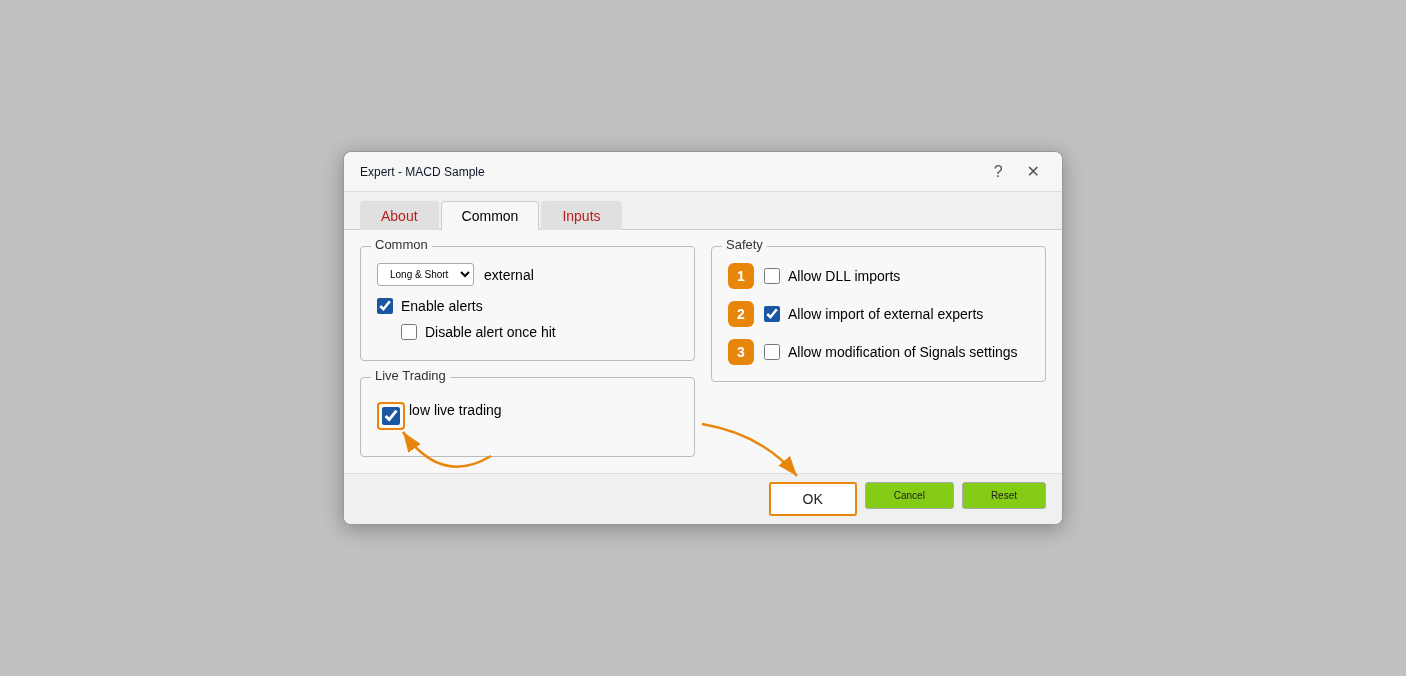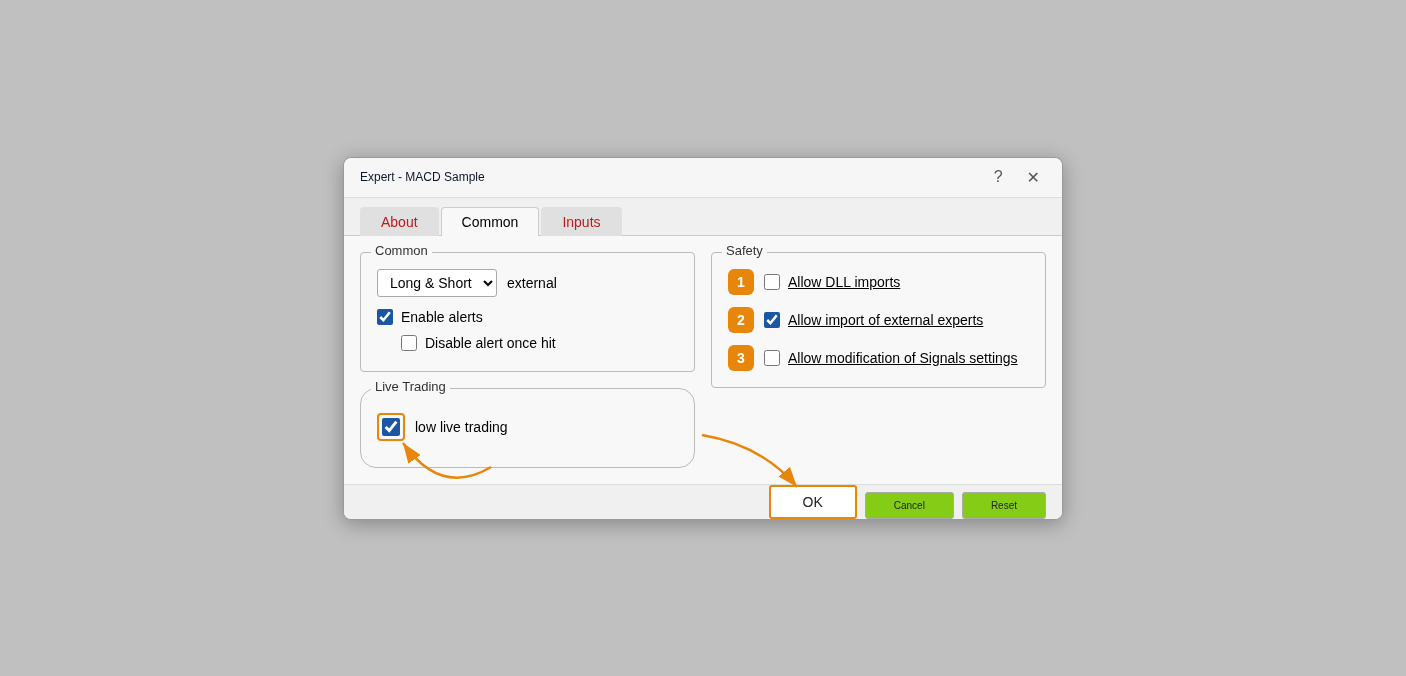--- a/index.html
+++ b/index.html
@@ -129,7 +129,7 @@
       border: 1px solid #aaa;
       border-radius: 3px;
       background: #fff;
-      font-size: 14px;
+      font-size: 10px;
       cursor: pointer;
       appearance: auto;
     }

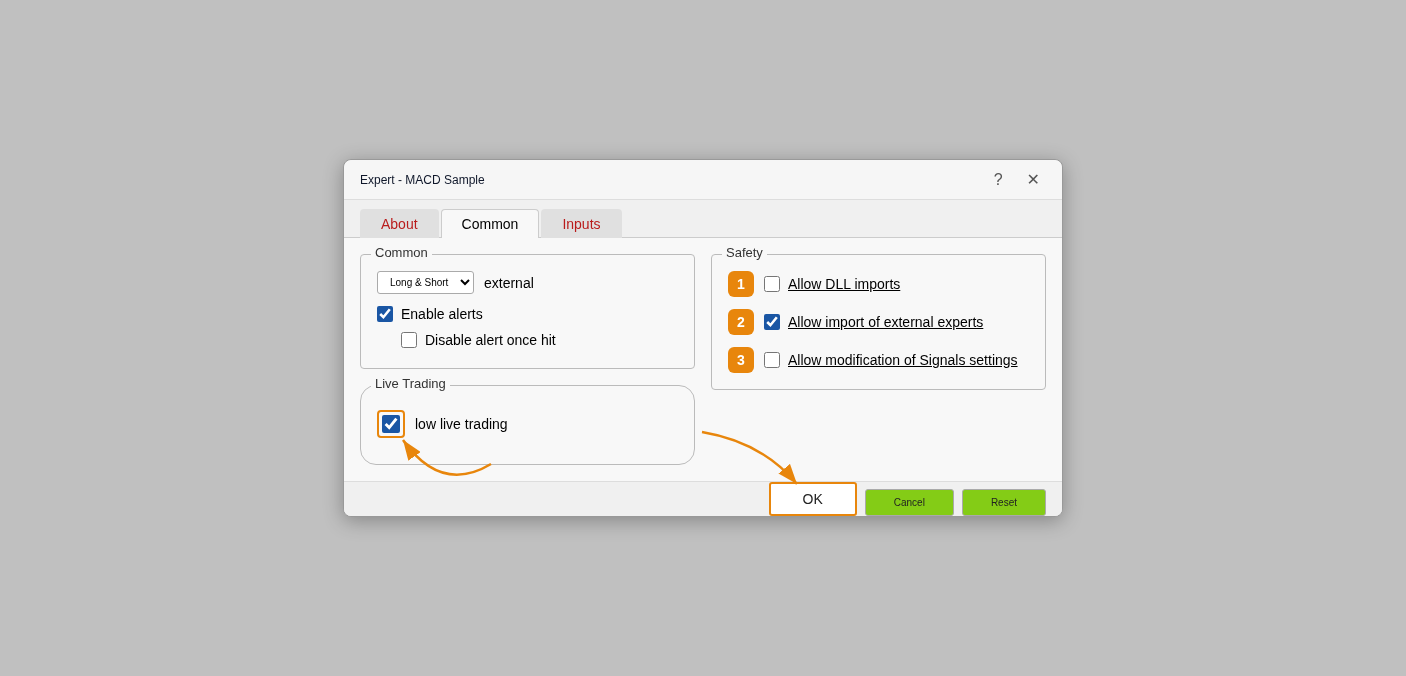--- a/index.html
+++ b/index.html
@@ -174,7 +174,6 @@
       align-items: center;
       gap: 8px;
       font-size: 14px;
-      text-decoration: underline;
     }
     .safety-check-label input[type="checkbox"] {
       width: 16px;

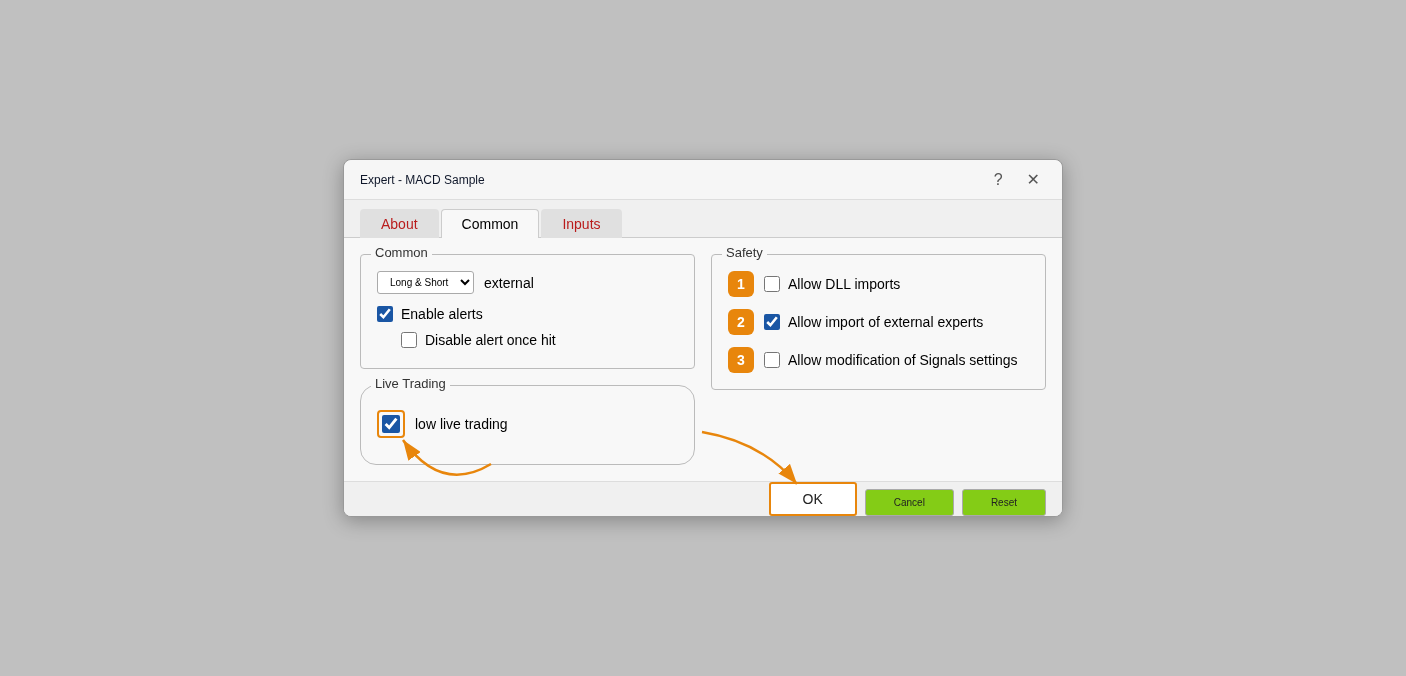--- a/index.html
+++ b/index.html
@@ -185,7 +185,6 @@
     
     .live-trading-group {
       margin-top: 4px;
-      border-radius: 16px;
     }
 
     

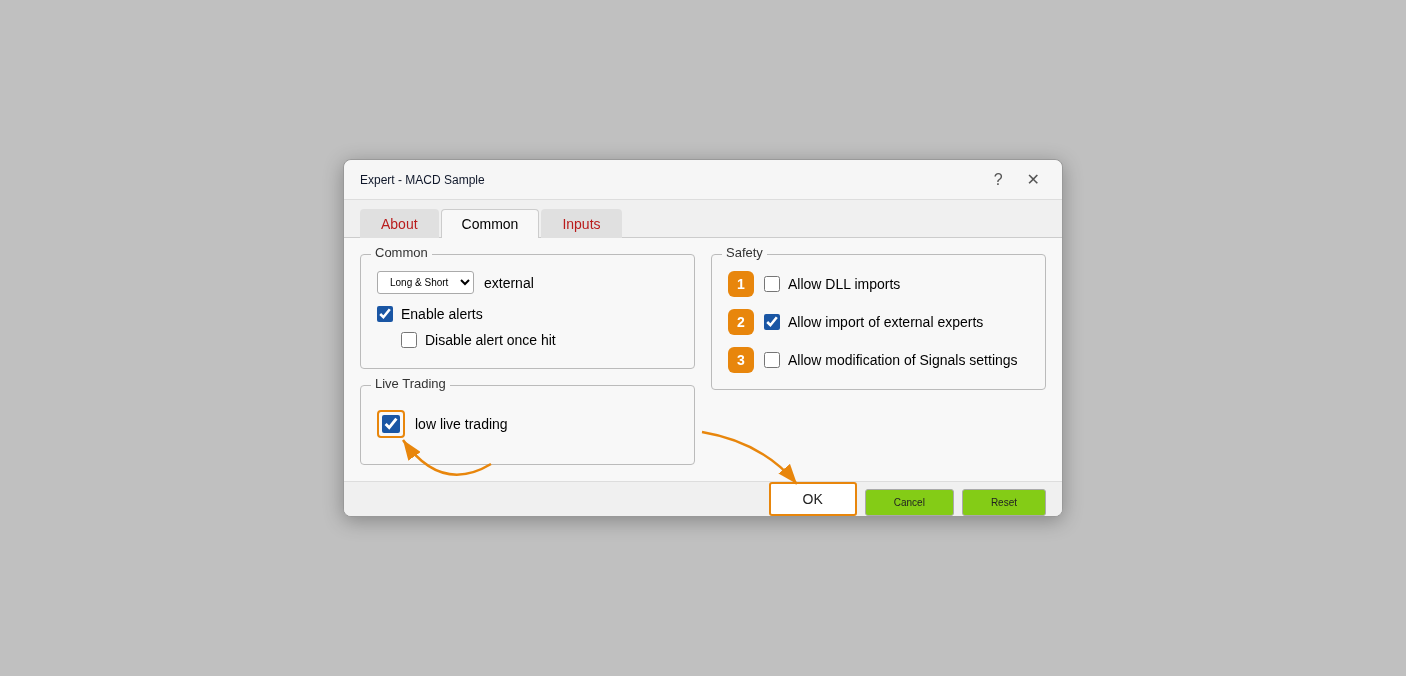--- a/index.html
+++ b/index.html
@@ -285,7 +285,7 @@
       <div class="group-box live-trading-group" style="position:relative; min-height: 80px;">
         <span class="group-box-title">Live Trading</span>
 
-        <div style="display:flex; align-items:center; gap: 10px; margin-top: 8px;">
+        <div style="display:flex; align-items:flex-start; gap: 4px; margin-top: 8px;">
           <div class="highlighted-checkbox">
             <input type="checkbox" checked="" style="">
           </div>

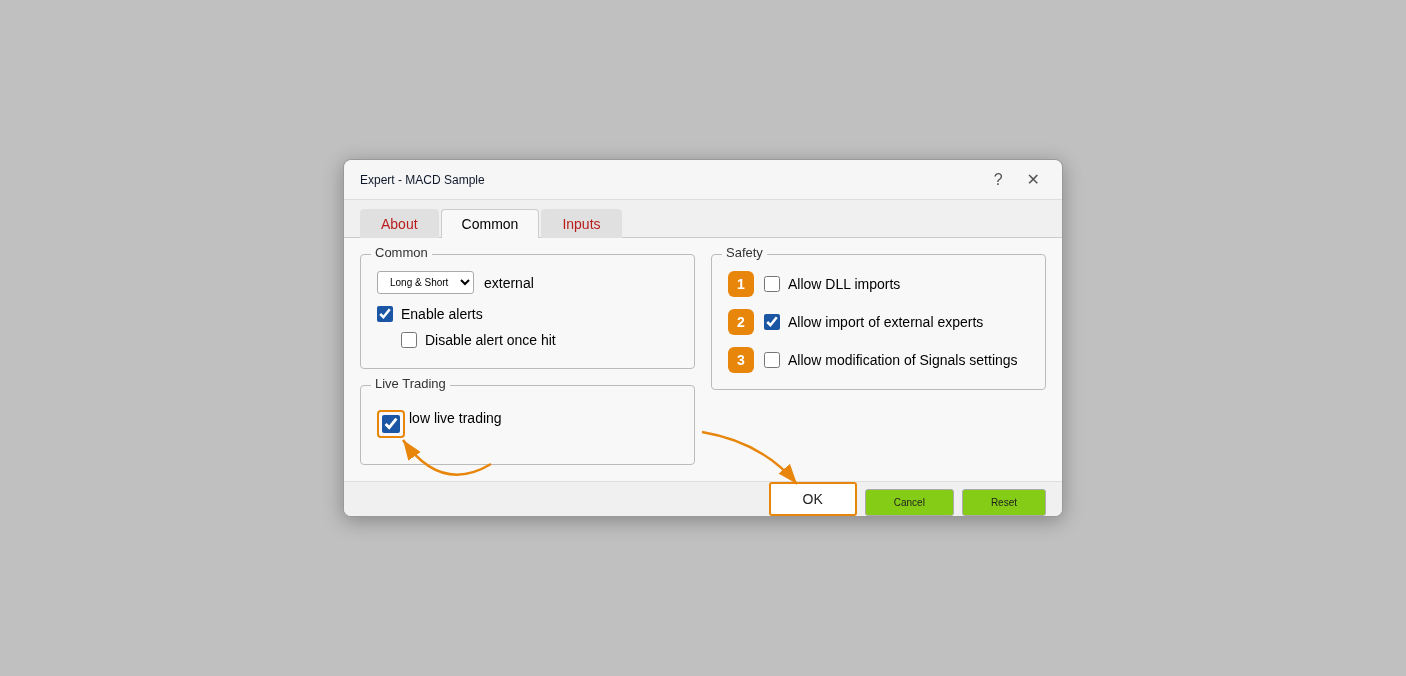--- a/index.html
+++ b/index.html
@@ -207,9 +207,9 @@
     .footer {
       display: flex;
       justify-content: flex-end;
-      align-items: flex-end;
+      align-items: flex-start;
       gap: 8px;
-      padding: 0 16px;
+      padding: 8px 16px;
       background: #f0f0f0;
       border-top: 1px solid #ddd;
     }

